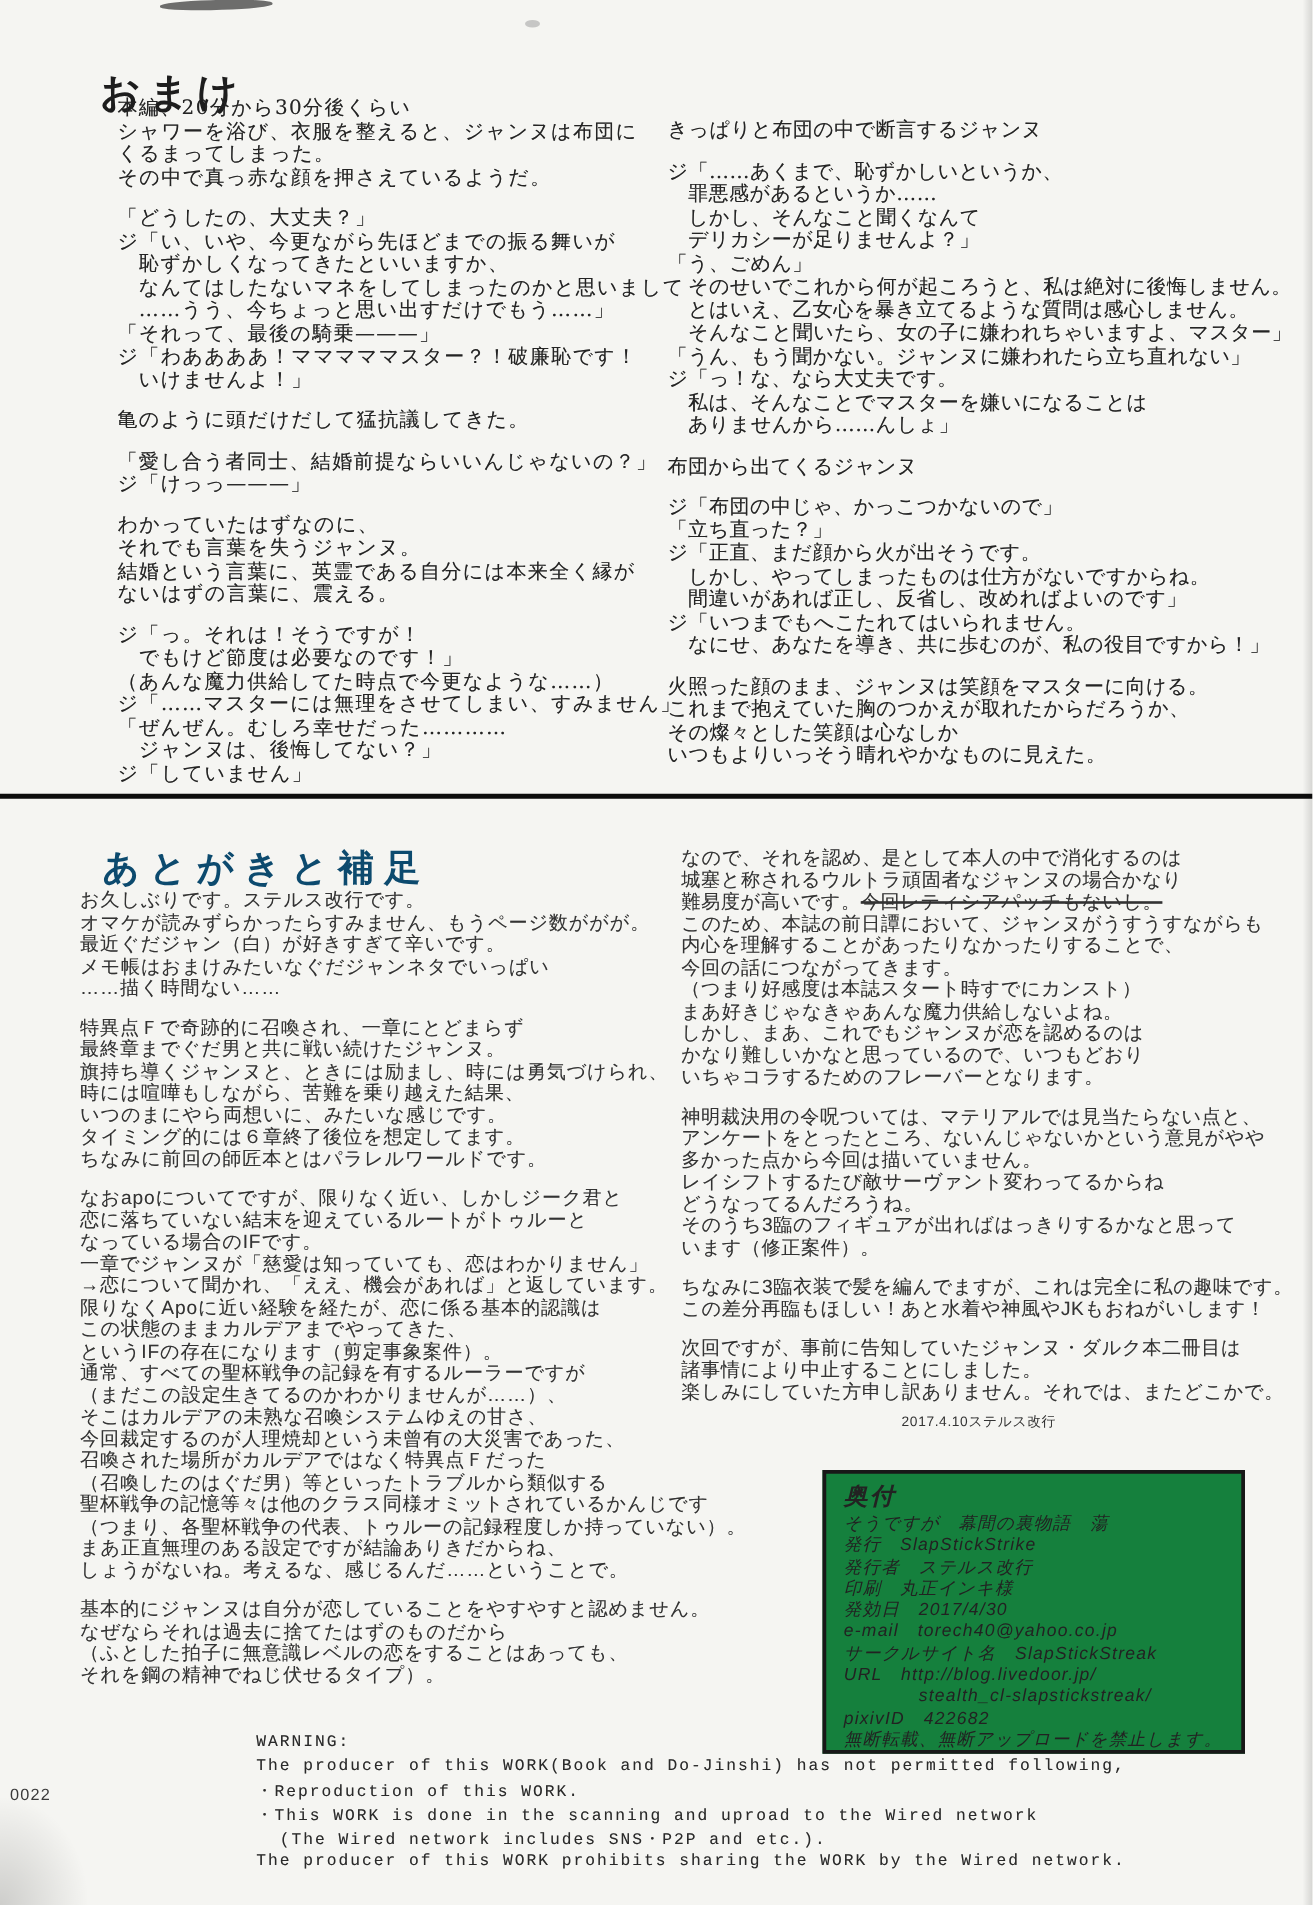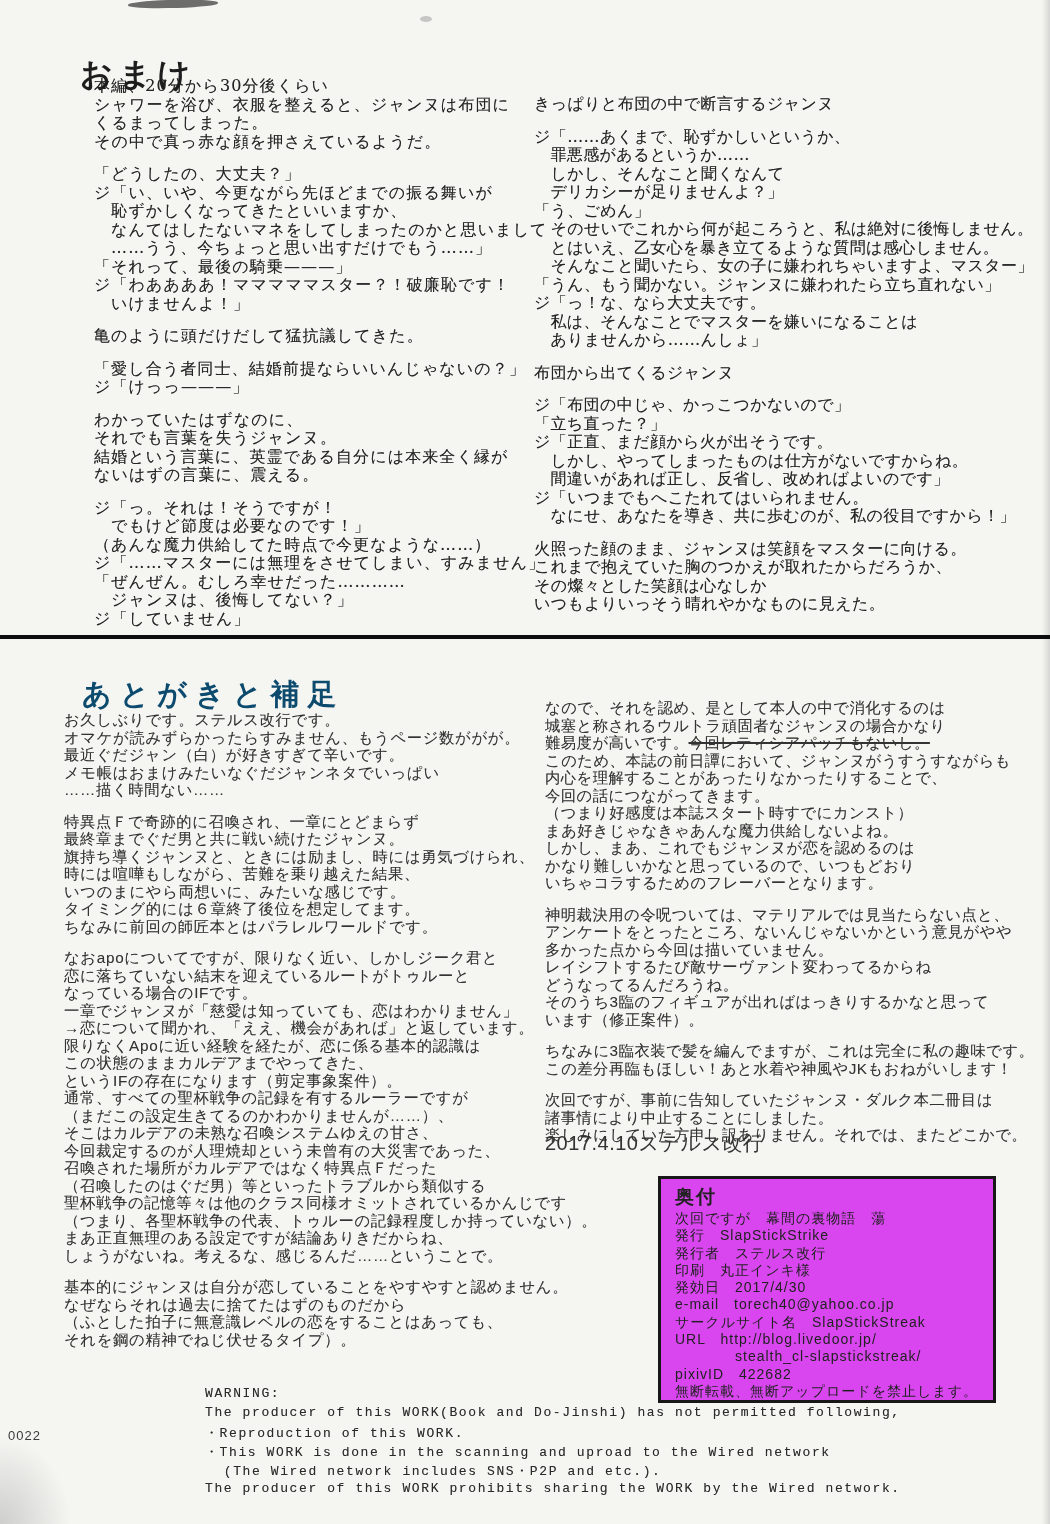--- a/index.html
+++ b/index.html
@@ -52,7 +52,7 @@
   .after-col .tline{height:17.5px;}
   .after-col .tgap{height:14px;}
   .after-left{left:64px;top:710px;width:520px;font-size:15.3px;letter-spacing:.7px;}
-  .after-right{left:545px;top:676px;width:492px;font-size:15.3px;letter-spacing:.5px;margin-top:22px;}
+  .after-right{left:545px;top:676px;width:492px;font-size:15.3px;letter-spacing:.5px;}
   .signoff{
     position:absolute;left:545px;top:1130px;width:476px;
     text-align:left;font-size:20px;letter-spacing:.5px;color:#333;

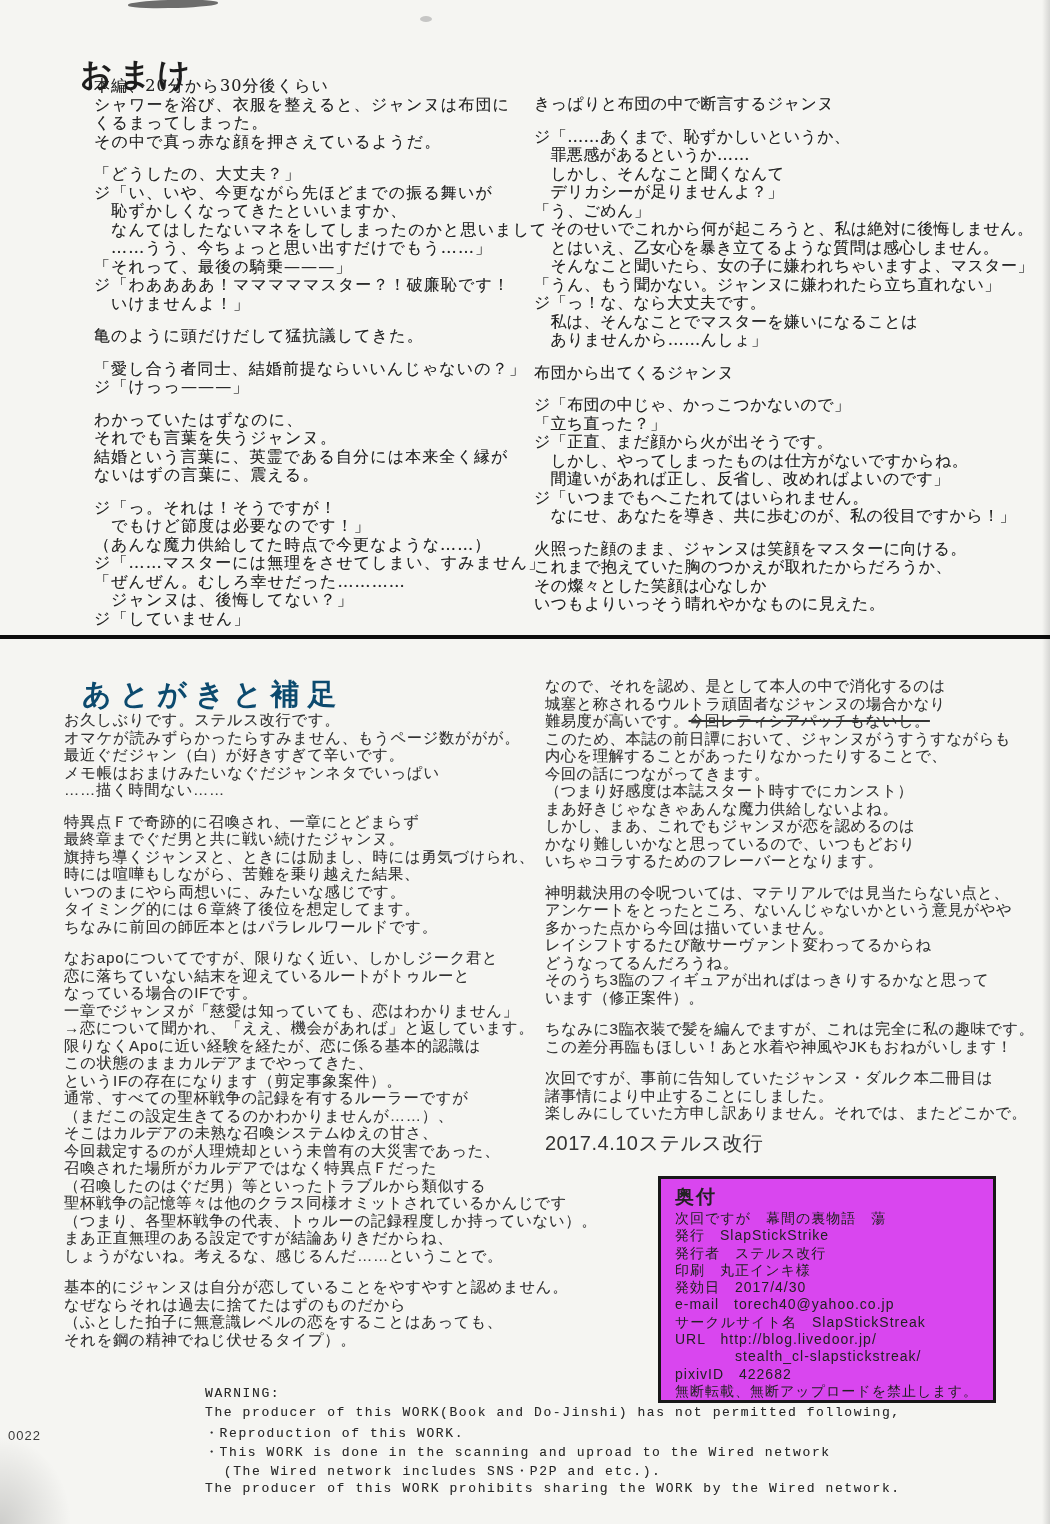--- a/index.html
+++ b/index.html
@@ -55,7 +55,7 @@
   .after-right{left:545px;top:676px;width:492px;font-size:15.3px;letter-spacing:.5px;}
   .signoff{
     position:absolute;left:545px;top:1130px;width:476px;
-    text-align:left;font-size:20px;letter-spacing:.5px;color:#333;
+    text-align:center;font-size:11px;letter-spacing:.5px;color:#333;
   }
   .strike{text-decoration:line-through;text-decoration-thickness:1.5px;}
 

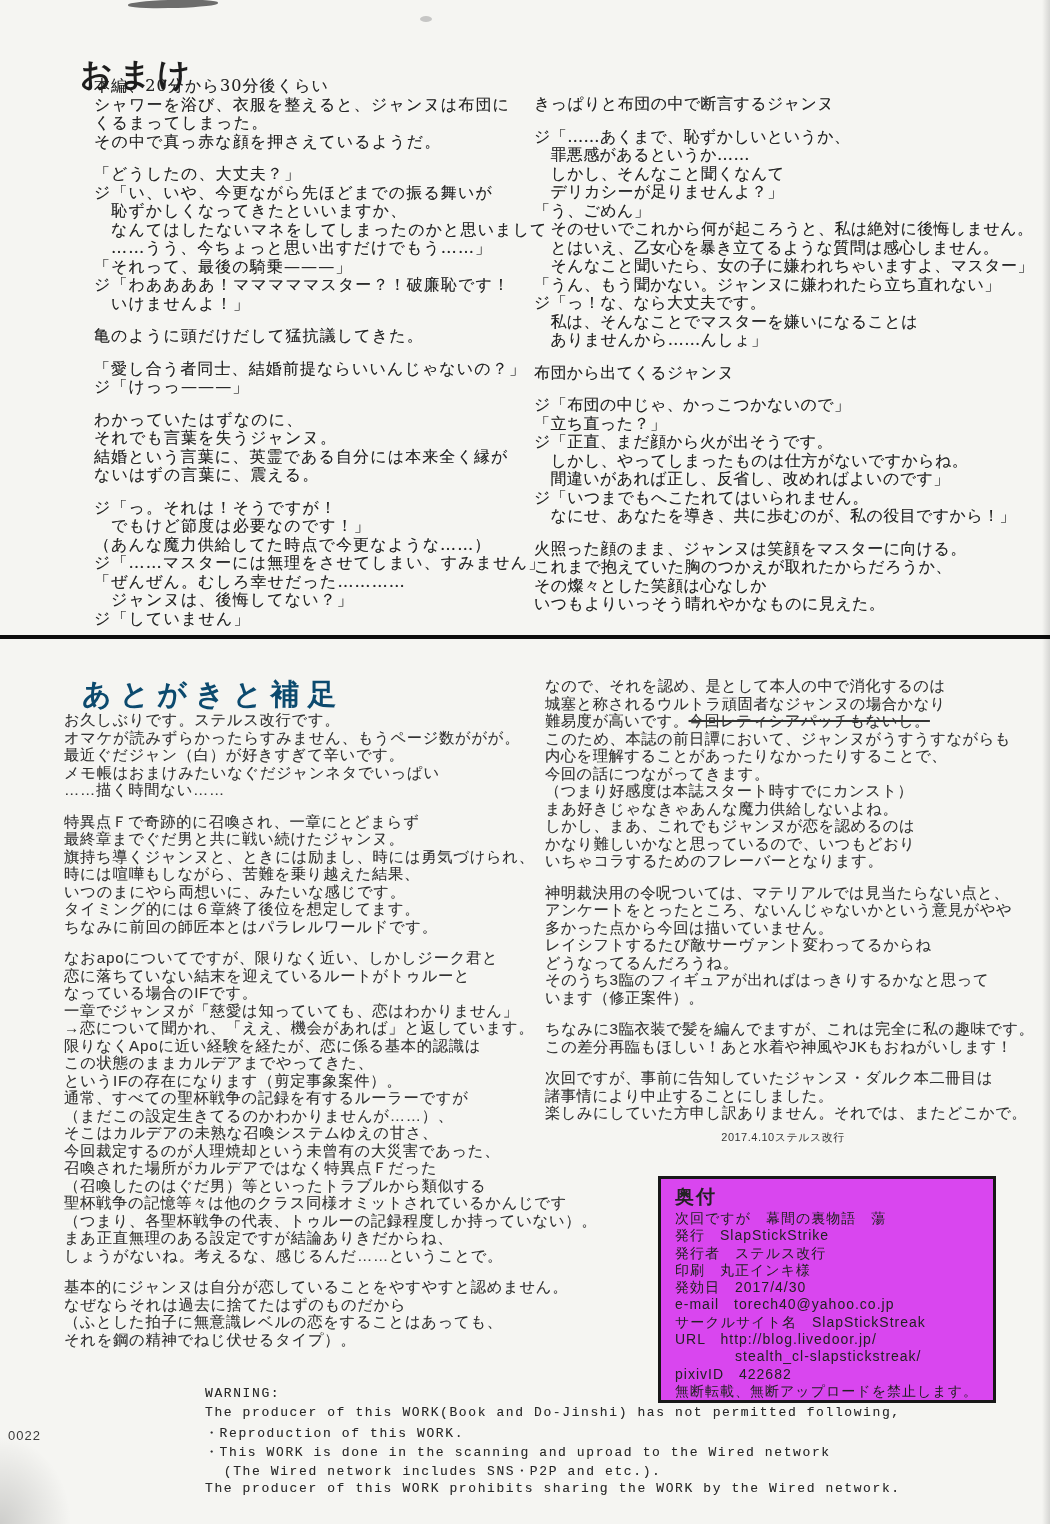--- a/index.html
+++ b/index.html
@@ -62,8 +62,8 @@
   
   .colophon{
     position:absolute;left:658px;top:1176px;width:338px;height:227px;
-    box-sizing:border-box;border:3px solid #181818;background:#d946ef;
-    padding:5px 12px 10px 14px;color:#222;
+    box-sizing:border-box;border:3px solid #181818;background:#15803d;
+    padding:5px 12px 10px 14px;color:#222;font-style:italic;
   }
   .colophon-heading{
     font-size:19px;font-weight:700;letter-spacing:2px;height:26px;

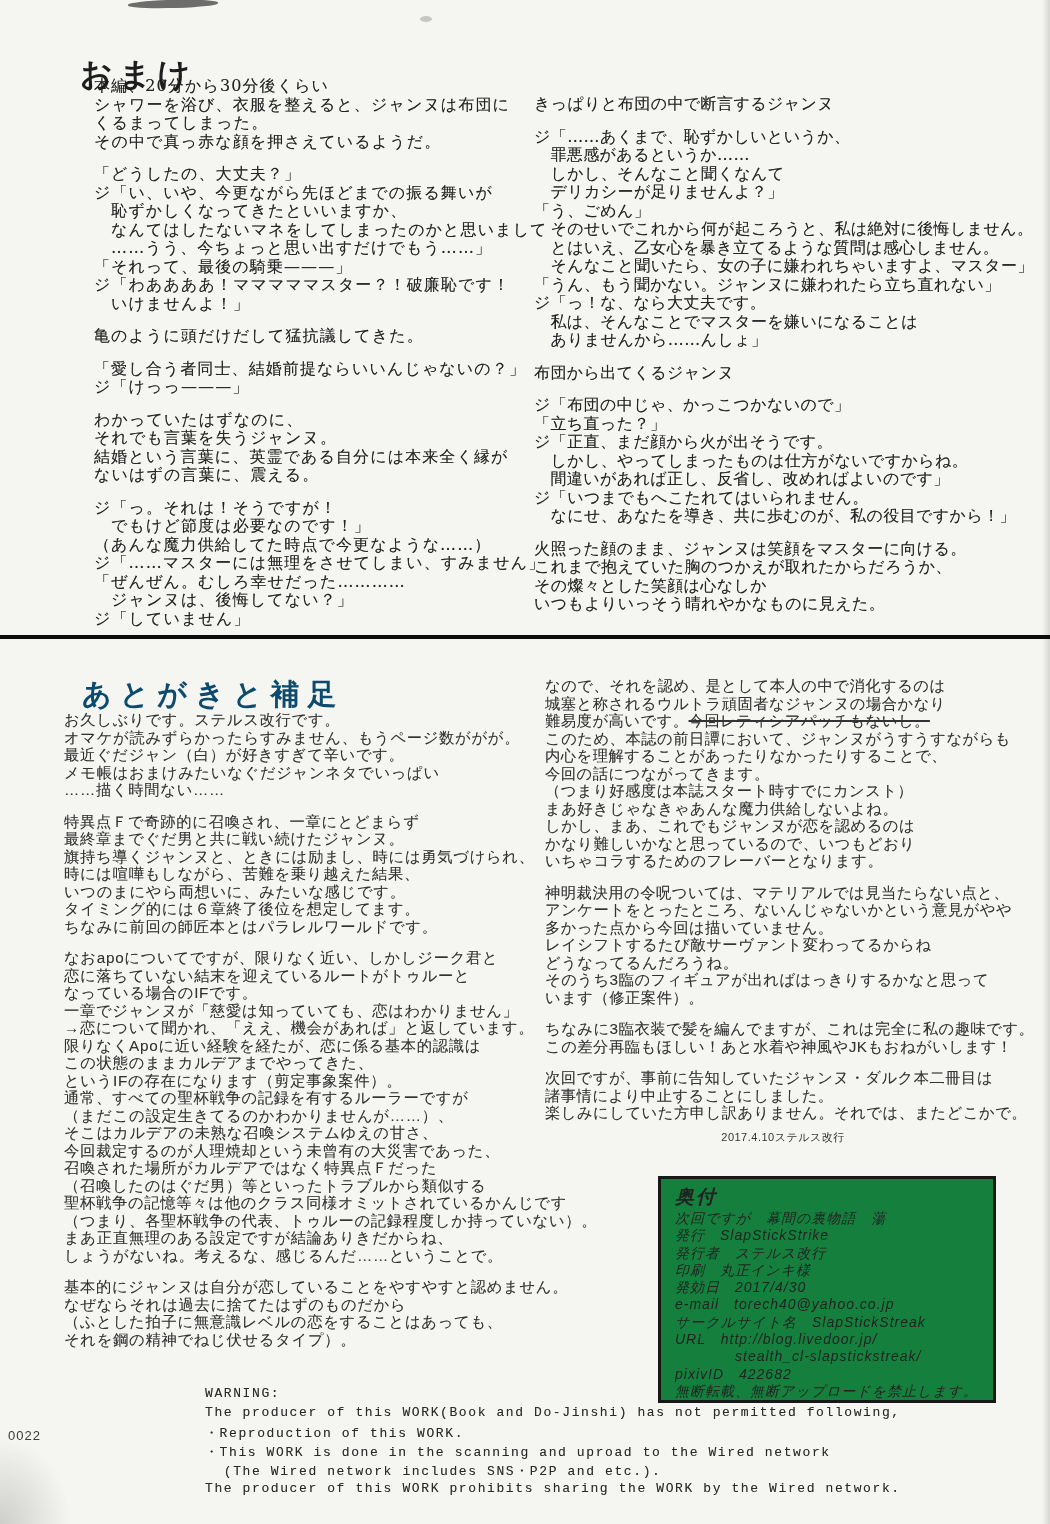--- a/index.html
+++ b/index.html
@@ -256,7 +256,7 @@
   <div class="colophon">
     <div class="colophon-heading">奥付</div>
     <div class="colophon-lines">
-        <div class="tline">次回ですが　幕間の裏物語　蕩</div>
+        <div class="tline">そうですが　幕間の裏物語　蕩</div>
         <div class="tline">発行　SlapStickStrike</div>
         <div class="tline">発行者　ステルス改行</div>
         <div class="tline">印刷　丸正インキ様</div>

